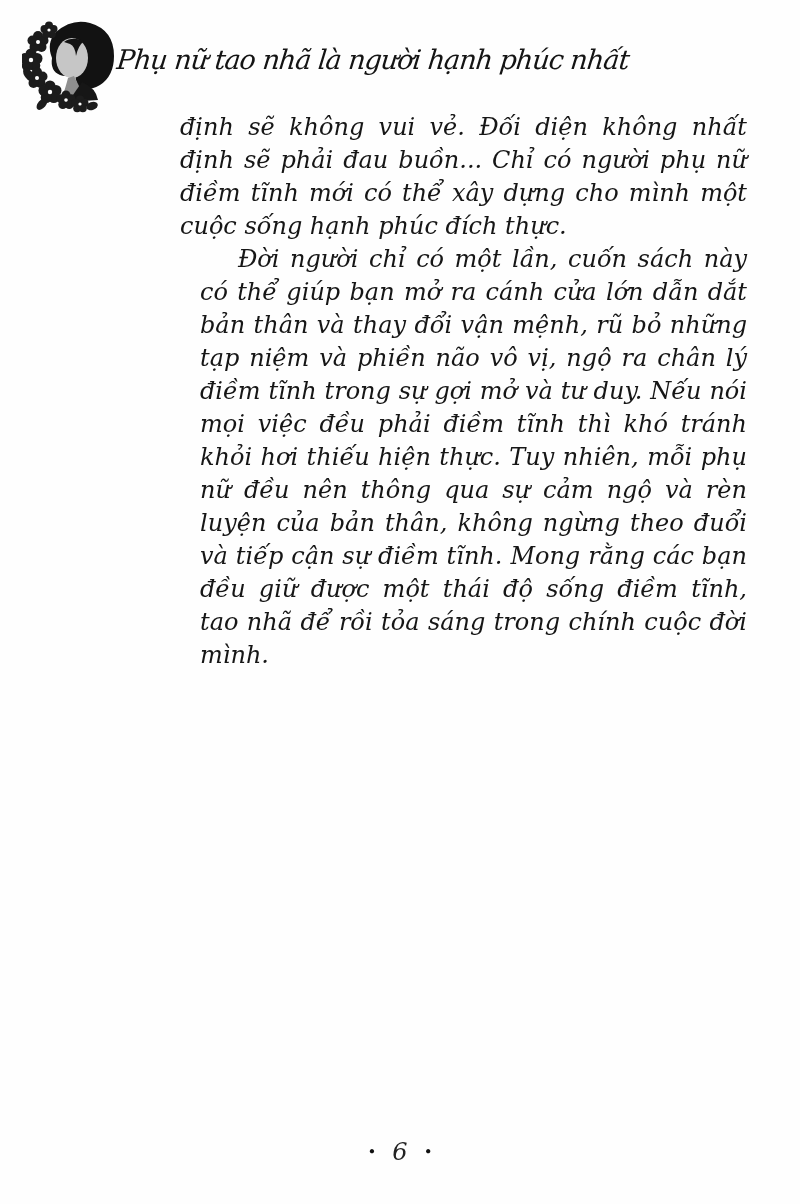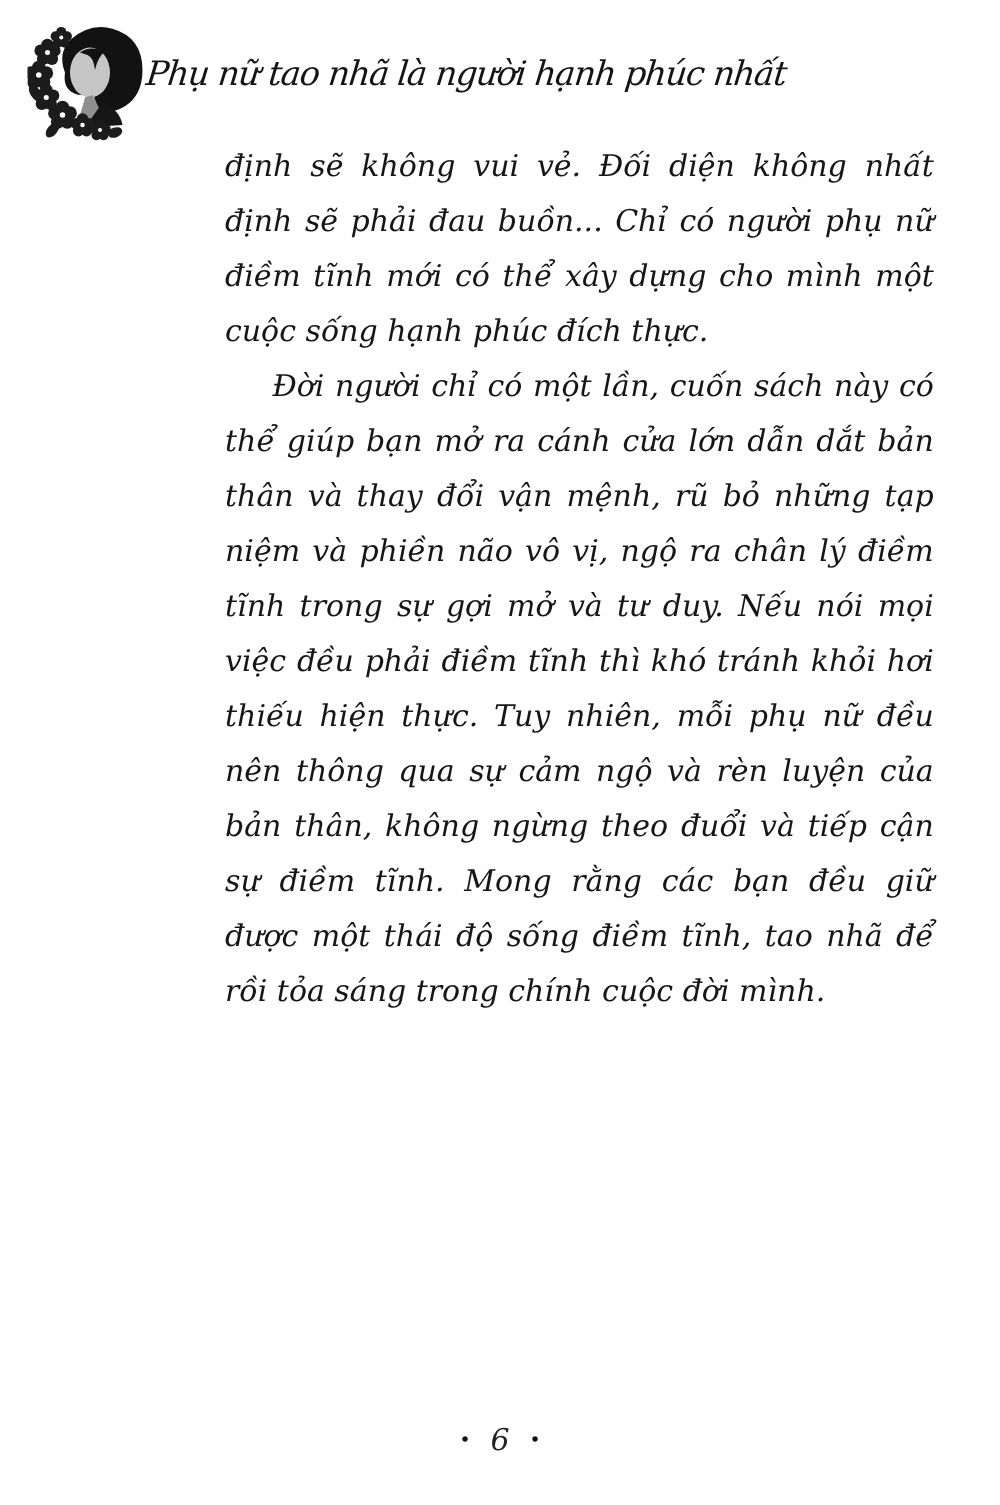--- a/index.html
+++ b/index.html
@@ -55,7 +55,7 @@
     font-family: "DejaVu Serif", serif;
     font-style: italic;
     font-size: 24px;
-    line-height: 44px;
+    line-height: 33px;
     text-align: justify;
     color: #161616;
   }

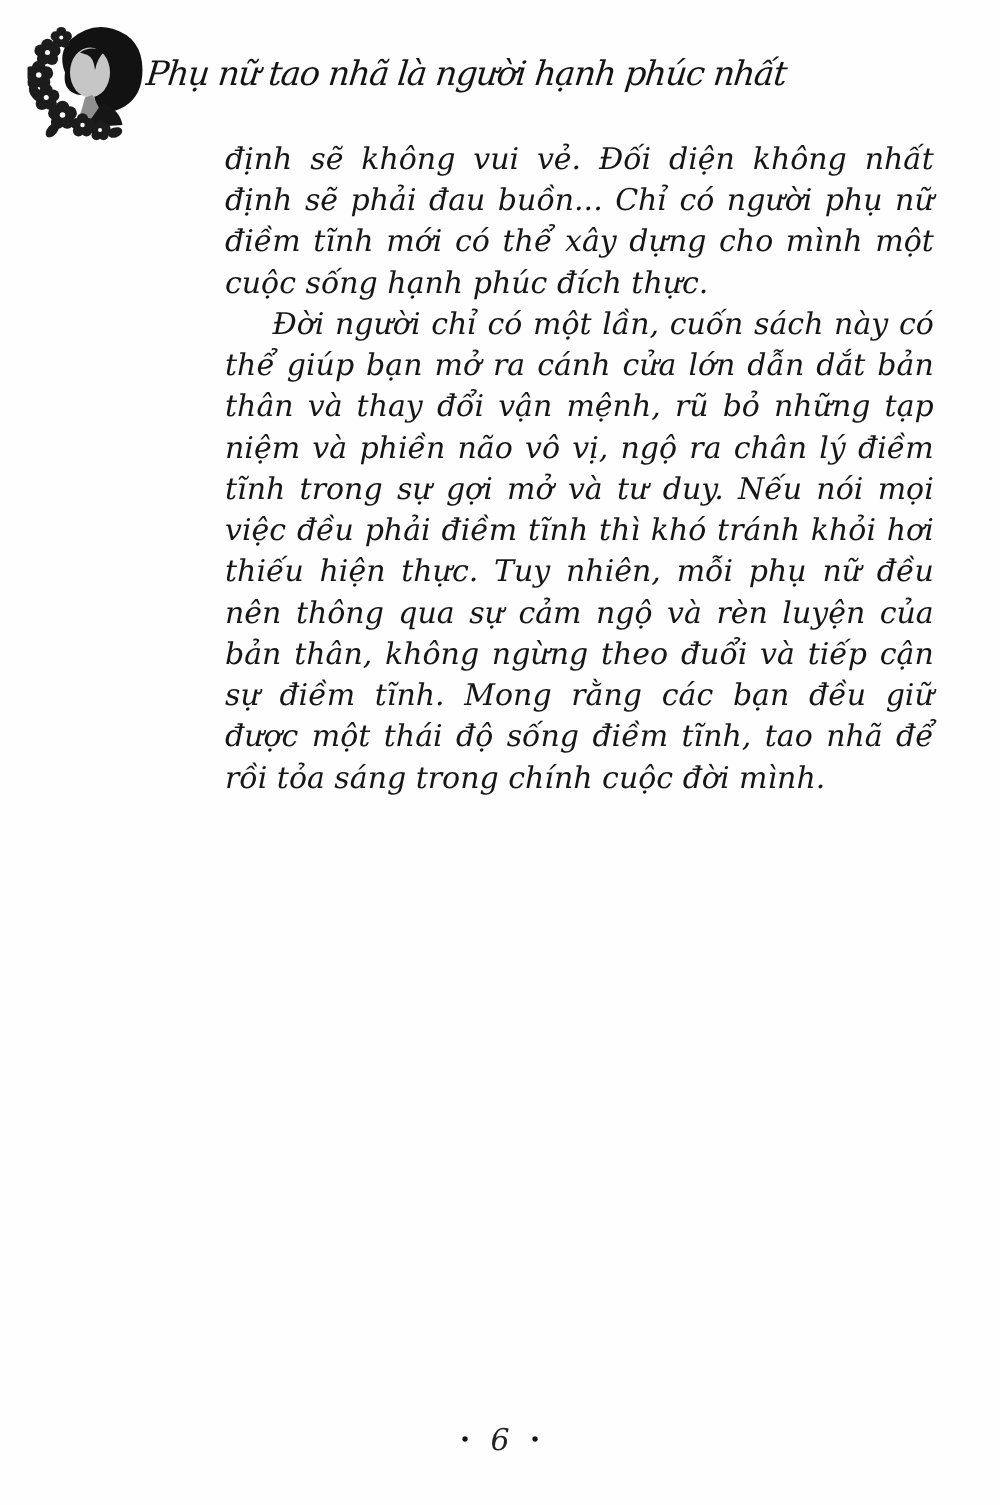--- a/index.html
+++ b/index.html
@@ -59,7 +59,7 @@
     text-align: justify;
     color: #161616;
   }
-  .para.indented { text-indent: 38px; }
+  .para.indented { text-indent: 38px; margin-left: 20px; }
   
   .page-footer {
     position: absolute;

